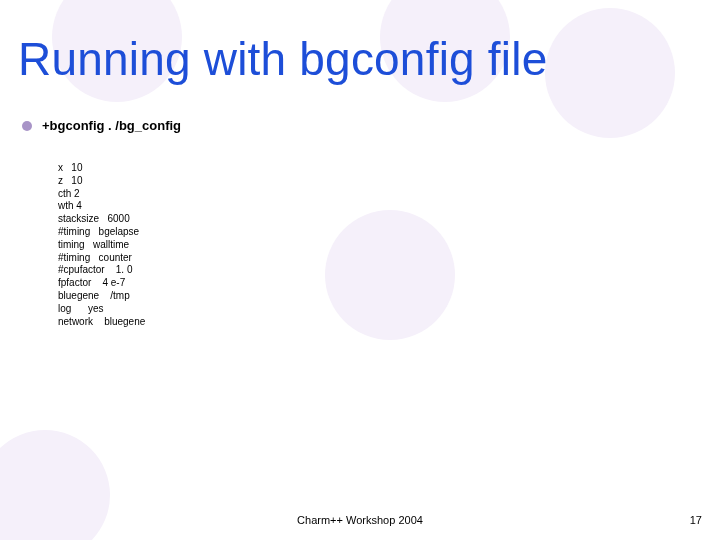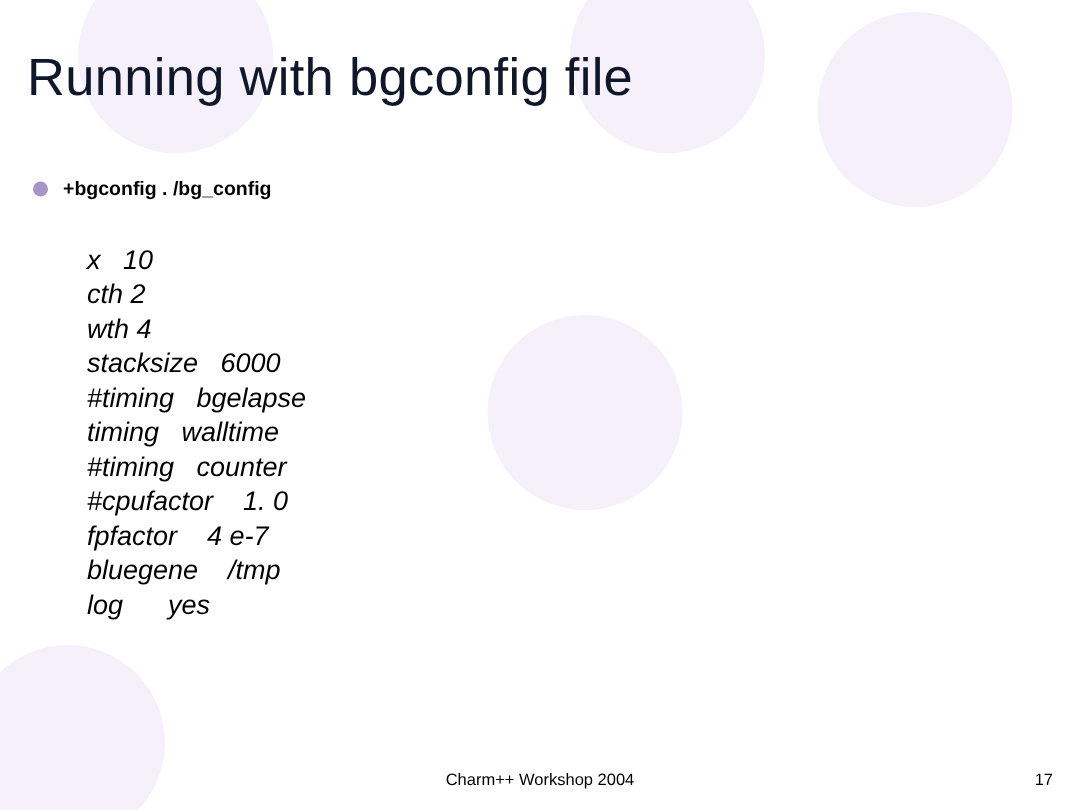--- a/index.html
+++ b/index.html
@@ -10,7 +10,7 @@
   .c3 { width: 130px; height: 130px; left: 325px; top: 210px; }
   .c4 { width: 130px; height: 130px; left: 545px; top: 8px; }
   .c5 { width: 130px; height: 130px; left: -20px; top: 430px; }
-  .slide-title { position: absolute; left: 18px; top: 32px; font-size: 35px; font-weight: 400; color: #0f172a; letter-spacing: 0.2px; }
+  .slide-title { position: absolute; left: 18px; top: 32px; font-size: 46px; font-weight: 400; color: #1d4ed8; letter-spacing: 0.2px; }
   .bullet-row { position: absolute; left: 22px; top: 118px; display: flex; align-items: center; gap: 10px; }
   .bullet-dot { width: 10px; height: 10px; border-radius: 50%; background: #a894c7; flex: 0 0 auto; }
   .bullet-text { font-size: 13px; font-weight: 700; color: #000; }

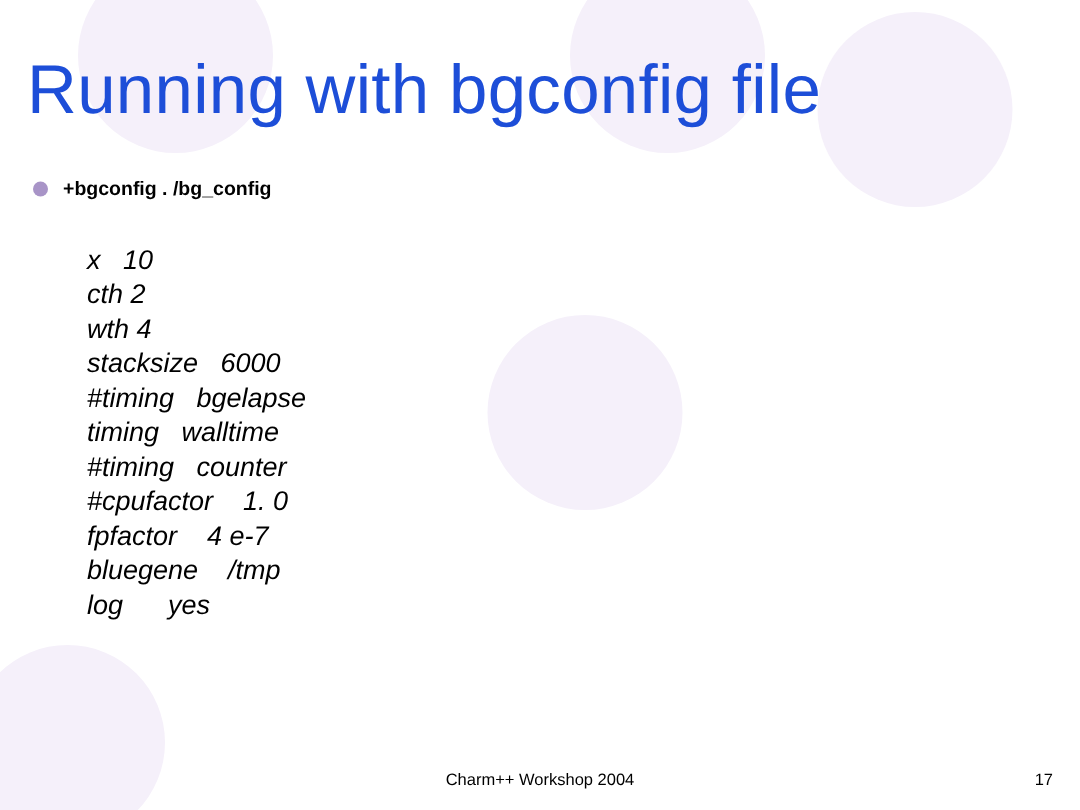--- a/index.html
+++ b/index.html
@@ -14,7 +14,7 @@
   .bullet-row { position: absolute; left: 22px; top: 118px; display: flex; align-items: center; gap: 10px; }
   .bullet-dot { width: 10px; height: 10px; border-radius: 50%; background: #a894c7; flex: 0 0 auto; }
   .bullet-text { font-size: 13px; font-weight: 700; color: #000; }
-  .config-block { position: absolute; left: 58px; top: 162px; font-size: 18px; line-height: 1.28; color: #000; font-family: Arial, sans-serif; font-style: italic; }
+  .config-block { position: absolute; left: 58px; top: 162px; font-size: 10px; line-height: 1.28; color: #000; font-family: Arial, sans-serif; }
   .config-line { white-space: pre; }
   .footer-center { position: absolute; left: 0; right: 0; bottom: 14px; text-align: center; font-size: 11px; color: #000; }
   .footer-pagenum { position: absolute; right: 18px; bottom: 14px; font-size: 11px; color: #000; }

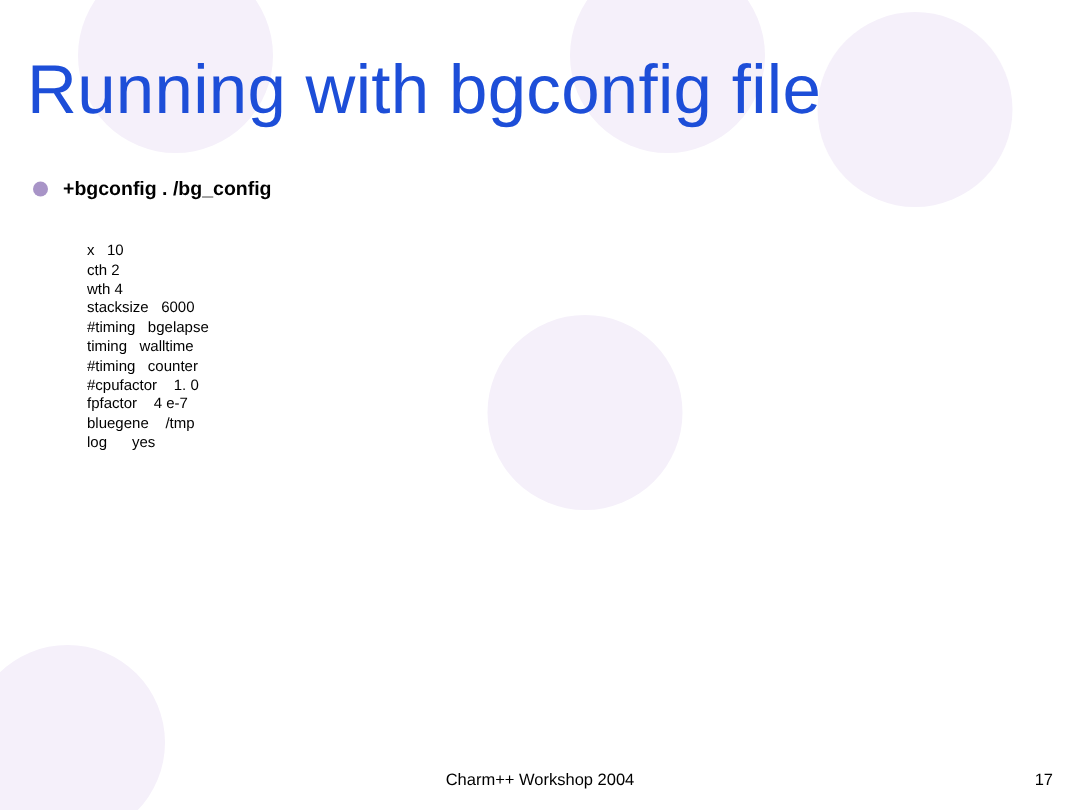--- a/index.html
+++ b/index.html
@@ -37,6 +37,7 @@
 
 <div class="config-block">
   <div class="config-line">x   10</div>
+  <div class="config-line">z   10</div>
   <div class="config-line">cth 2</div>
   <div class="config-line">wth 4</div>
   <div class="config-line">stacksize   6000</div>

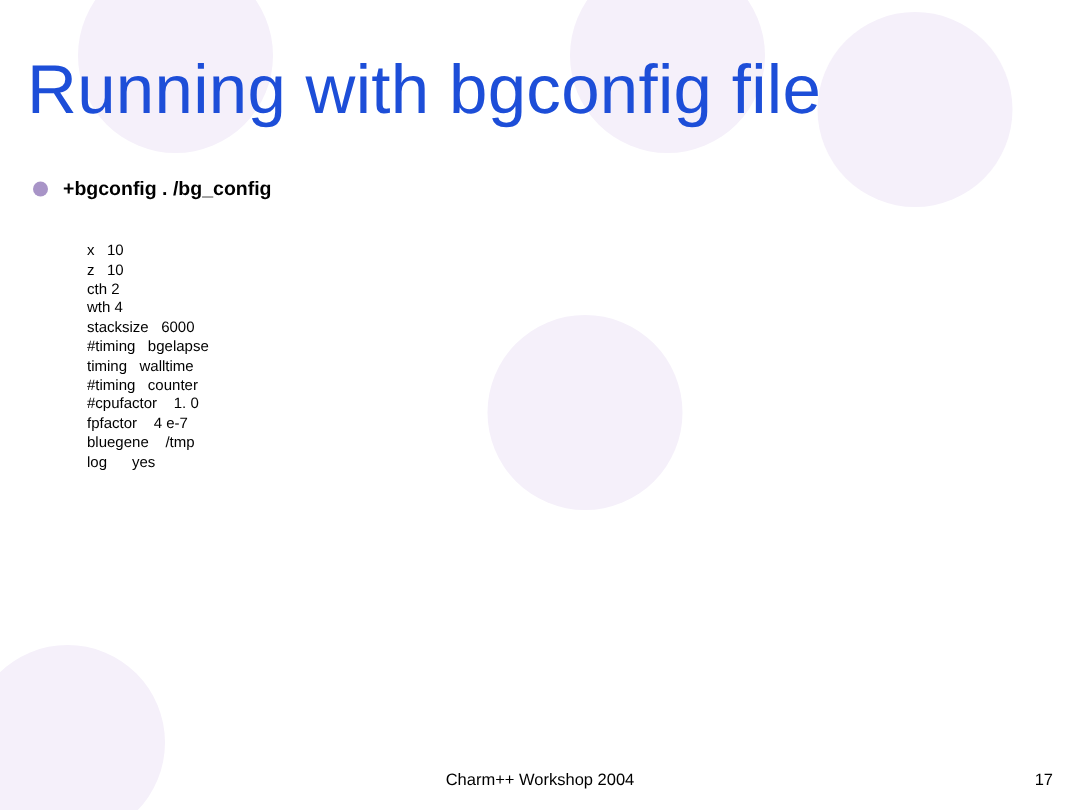--- a/index.html
+++ b/index.html
@@ -48,6 +48,7 @@
   <div class="config-line">fpfactor    4 e-7</div>
   <div class="config-line">bluegene    /tmp</div>
   <div class="config-line">log      yes</div>
+  <div class="config-line">network    bluegene</div>
 </div>
 
 <div class="footer-center">Charm++ Workshop 2004</div>

